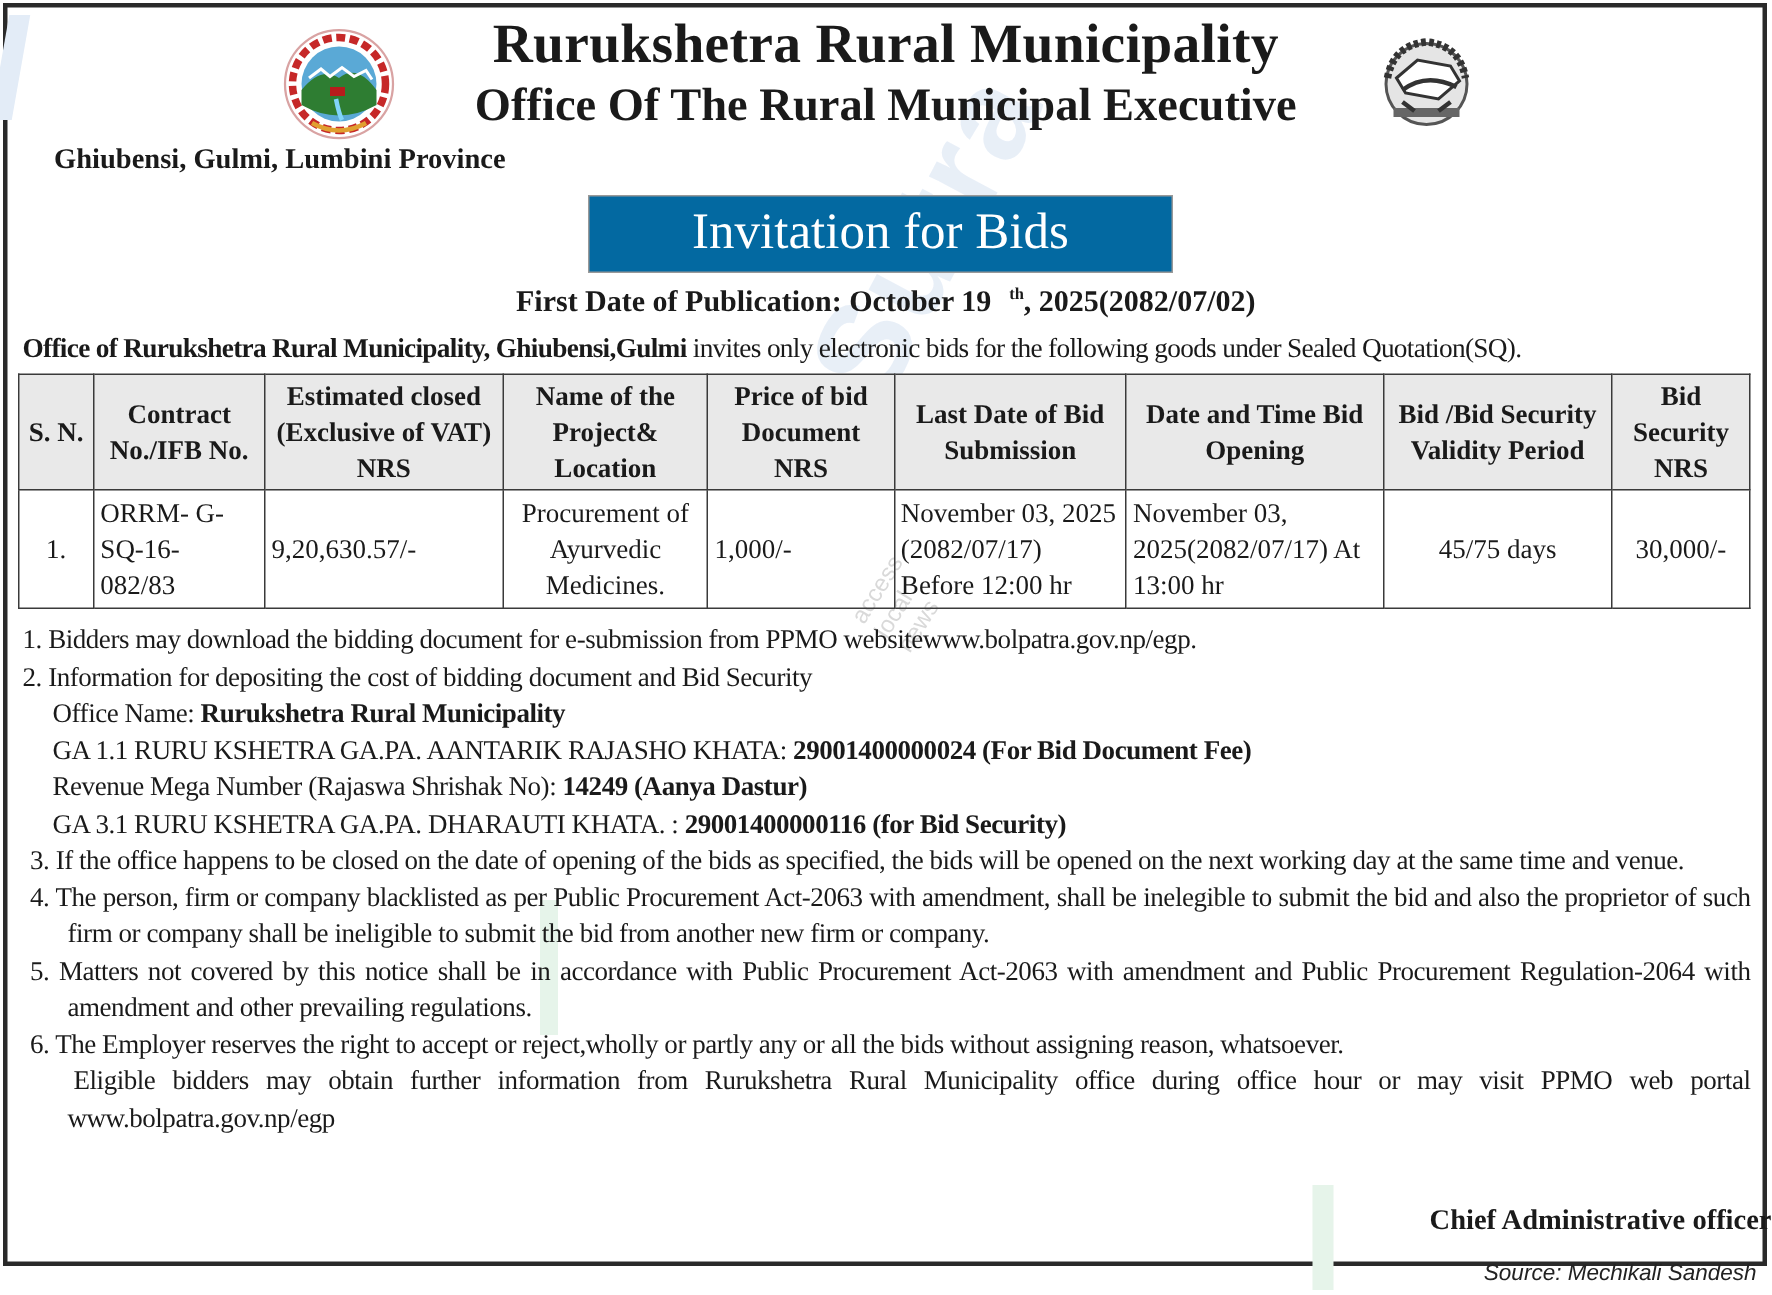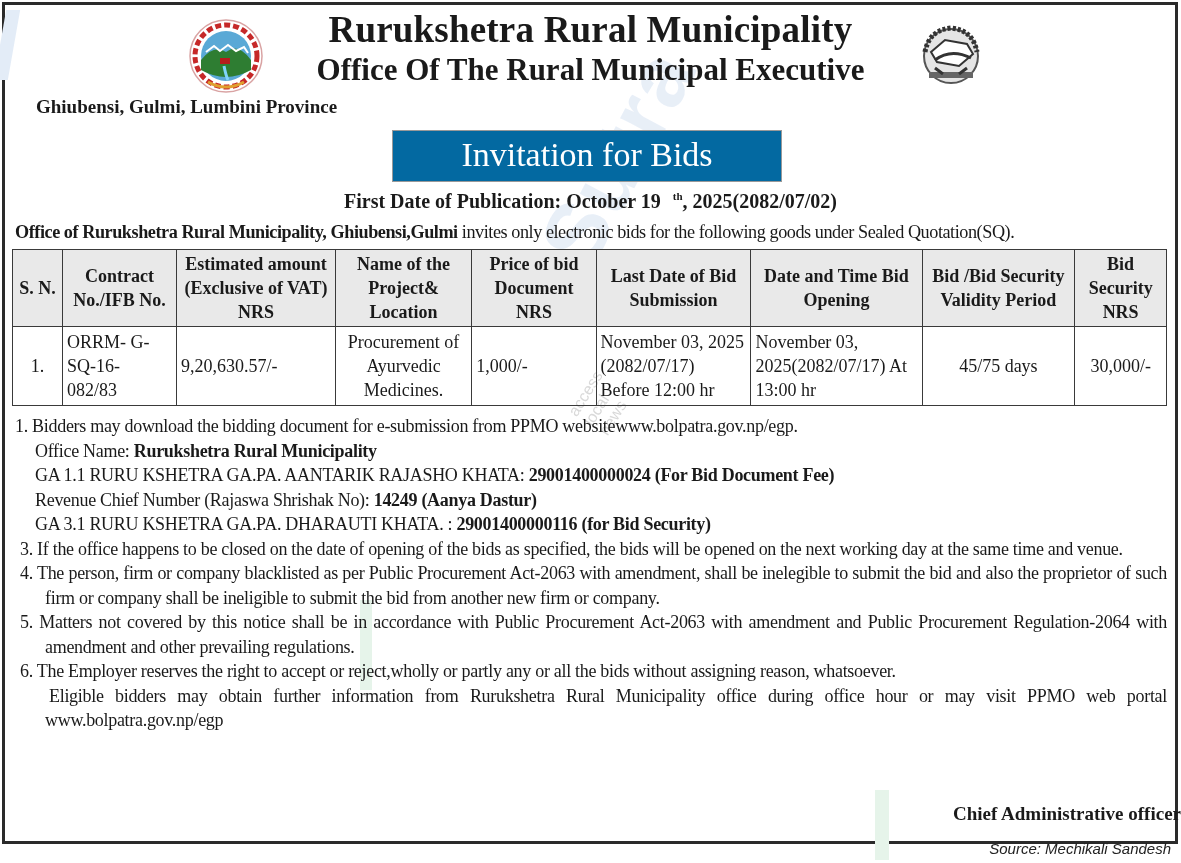--- a/index.html
+++ b/index.html
@@ -116,7 +116,7 @@
     <tr>
       <th>S. N.</th>
       <th>Contract No./IFB No.</th>
-      <th>Estimated amount (Exclusive of VAT) NRS</th>
+      <th>Estimated closed (Exclusive of VAT) NRS</th>
       <th>Name of the Project&amp; Location</th>
       <th>Price of bid Document NRS</th>
       <th>Last Date of Bid Submission</th>

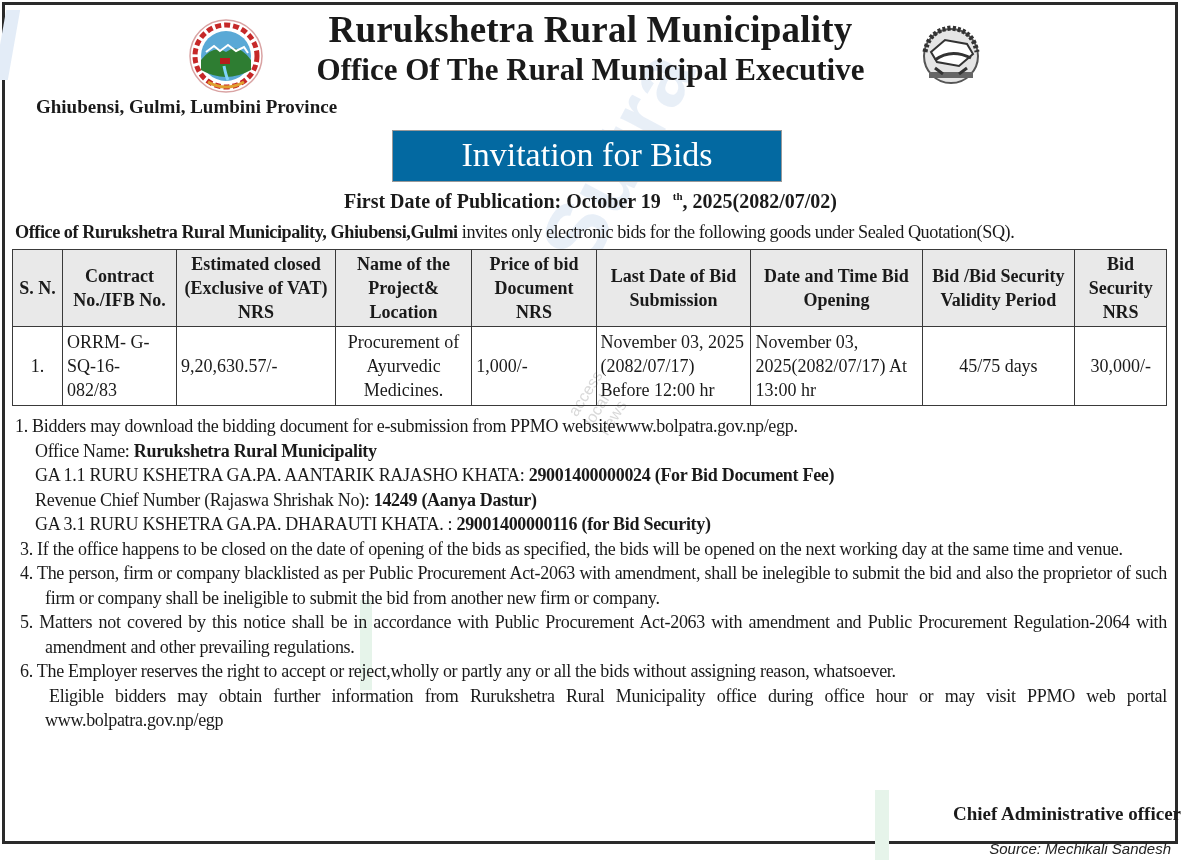--- a/index.html
+++ b/index.html
@@ -142,6 +142,7 @@
 
 <div class="notes">
   <p>1. Bidders may download the bidding document for e-submission from PPMO websitewww.bolpatra.gov.np/egp.</p>
+  <p>2. Information for depositing the cost of bidding document and Bid Security</p>
   <p class="ind"><span>Office Name: </span><b>Rurukshetra Rural Municipality</b></p>
   <p class="ind"><span>GA 1.1 RURU KSHETRA GA.PA. AANTARIK RAJASHO KHATA: </span><b>29001400000024 (For Bid Document Fee)</b></p>
   <p class="ind"><span>Revenue Chief Number (Rajaswa Shrishak No): </span><b>14249 (Aanya Dastur)</b></p>

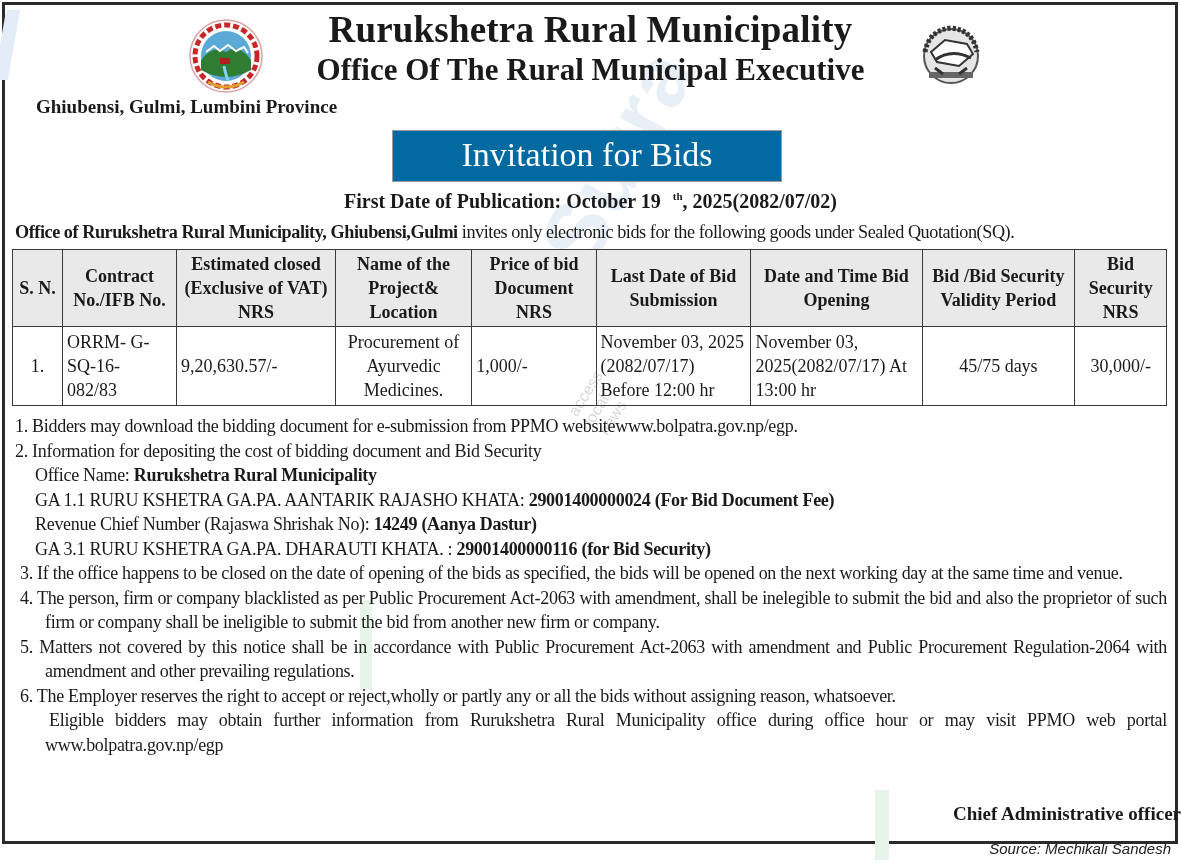--- a/index.html
+++ b/index.html
@@ -145,7 +145,7 @@
   <p>2. Information for depositing the cost of bidding document and Bid Security</p>
   <p class="ind"><span>Office Name: </span><b>Rurukshetra Rural Municipality</b></p>
   <p class="ind"><span>GA 1.1 RURU KSHETRA GA.PA. AANTARIK RAJASHO KHATA: </span><b>29001400000024 (For Bid Document Fee)</b></p>
-  <p class="ind"><span>Revenue Chief Number (Rajaswa Shrishak No): </span><b>14249 (Aanya Dastur)</b></p>
+  <p class="ind"><span>Revenue Mega Number (Rajaswa Shrishak No): </span><b>14249 (Aanya Dastur)</b></p>
   <p class="ind"><span>GA 3.1 RURU KSHETRA GA.PA. DHARAUTI KHATA. : </span><b>29001400000116 (for Bid Security)</b></p>
   <p class="just hang">3. If the office happens to be closed on the date of opening of the bids as specified, the bids will be opened on the next working day at the same time and venue.</p>
   <p class="just hang">4. The person, firm or company blacklisted as per Public Procurement Act-2063 with amendment, shall be inelegible to submit the bid and also the proprietor of such firm or company shall be ineligible to submit the bid from another new firm or company.</p>

